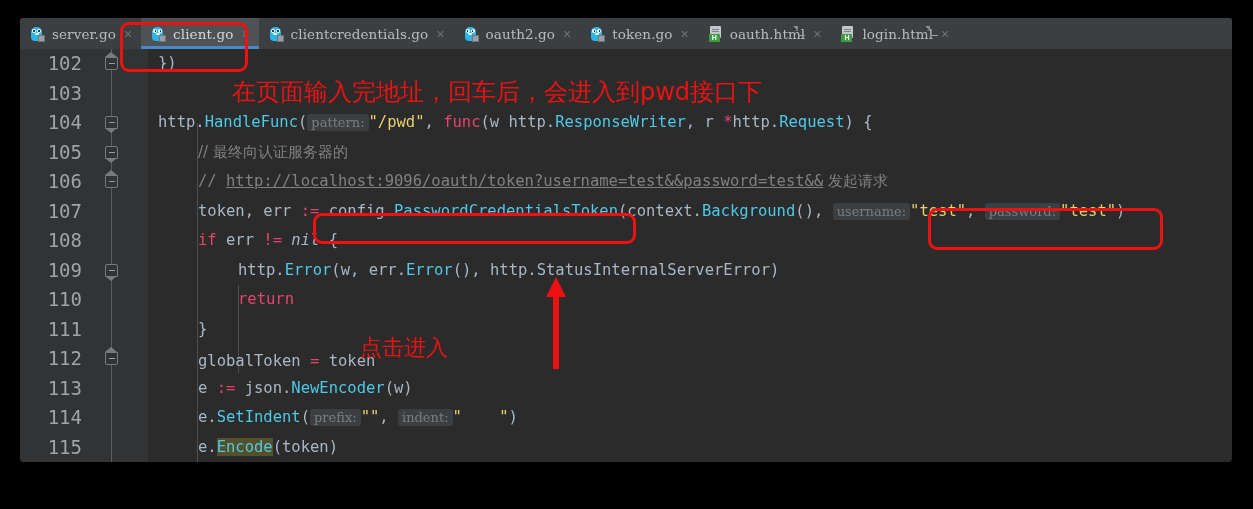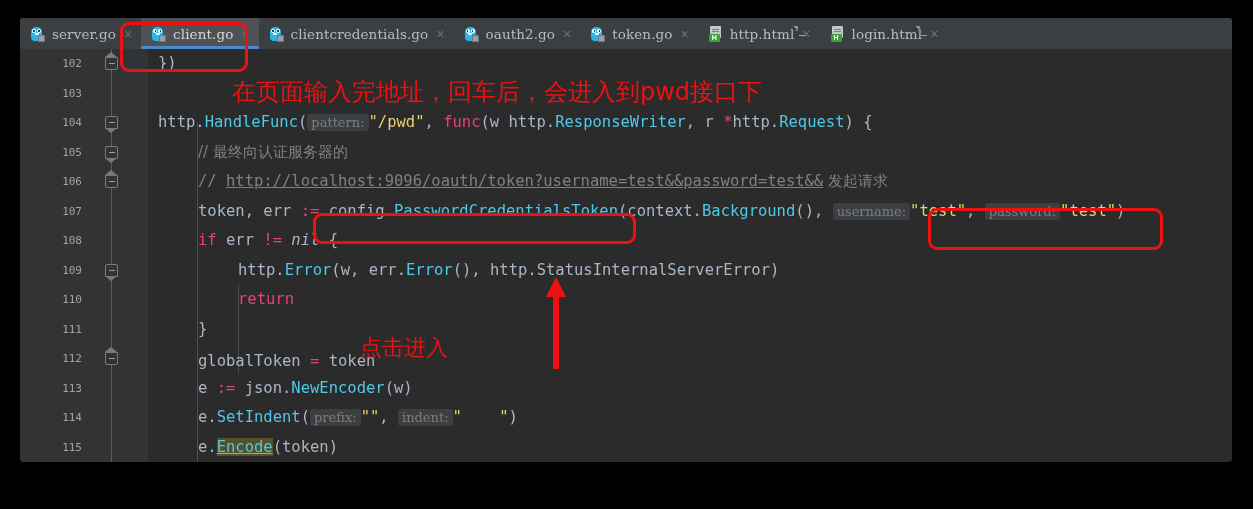--- a/index.html
+++ b/index.html
@@ -351,7 +351,7 @@
         <span class="fold"></span>
         <span class="badge">H</span>
       </span>
-      <span class="tab-label">http.html</span>
+      <span class="tab-label">oauth.html</span>
       <span class="tab-close">×</span>
     </div>
 

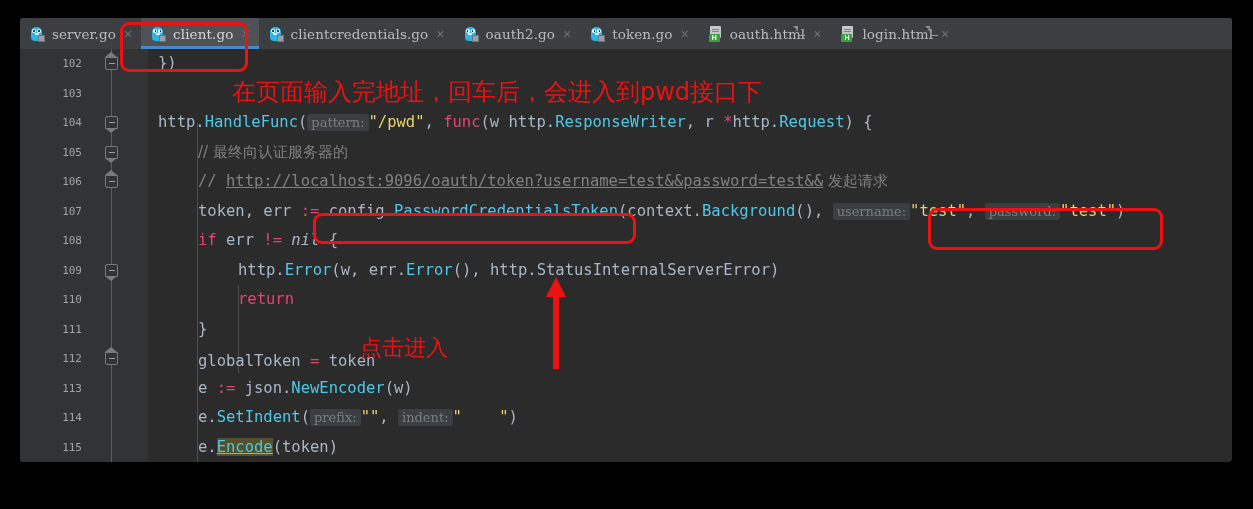--- a/index.html
+++ b/index.html
@@ -157,7 +157,7 @@
     width: 62px;
     text-align: right;
     font-family: "DejaVu Sans Mono", monospace;
-    font-size: 11px;
+    font-size: 19px;
     color: #a1a3a5;
     height: 29.5px;
     line-height: 29.5px;

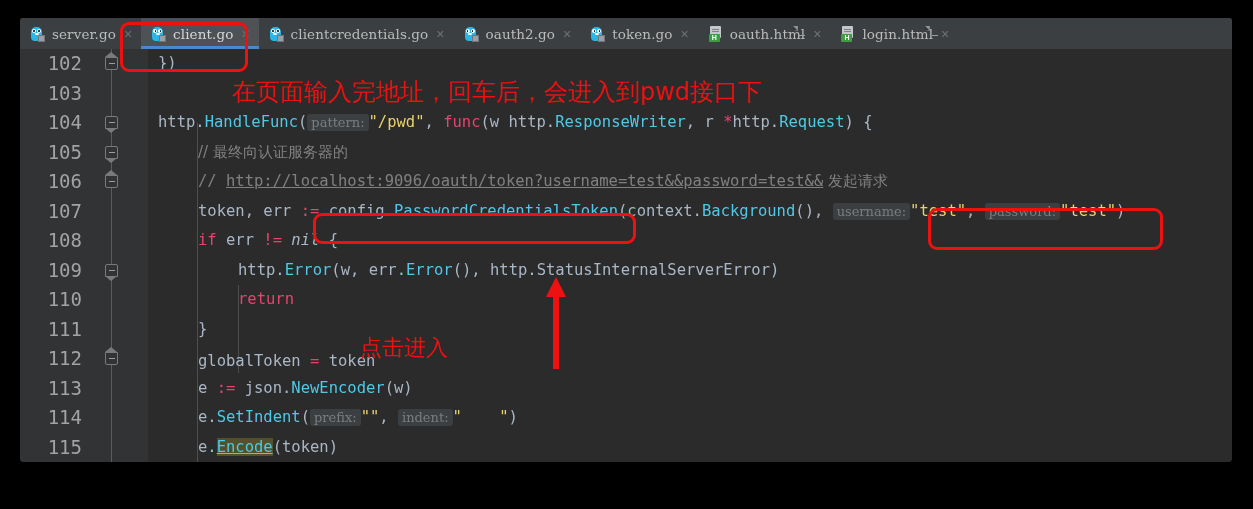--- a/index.html
+++ b/index.html
@@ -224,7 +224,6 @@
   .t-url    { color: #808080; text-decoration: underline; }
   .t-hl {
     background: #53502a;
-    text-decoration: underline;
   }
   .hint {
     background: #3c3f41;

